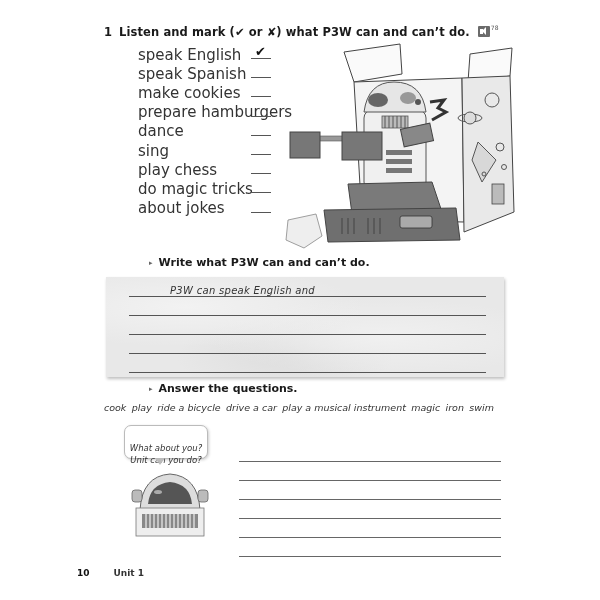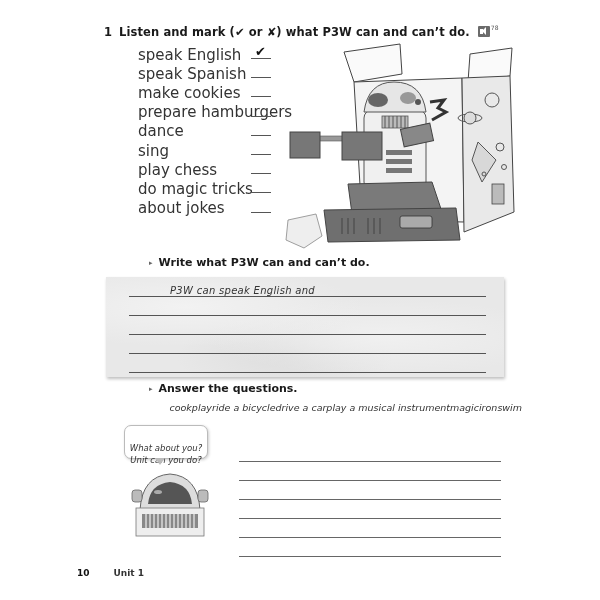--- a/index.html
+++ b/index.html
@@ -58,8 +58,8 @@
   }
 
   .word-bank {
-    position: absolute; left: 132px; top: 402px; width: 390px;
-    display: flex; justify-content: flex-end;
+    position: absolute; left: 104px; top: 402px; width: 390px;
+    display: flex; justify-content: space-between;
     font-size: 9.5px; color: #333; font-style: italic; white-space: nowrap;
   }
 

